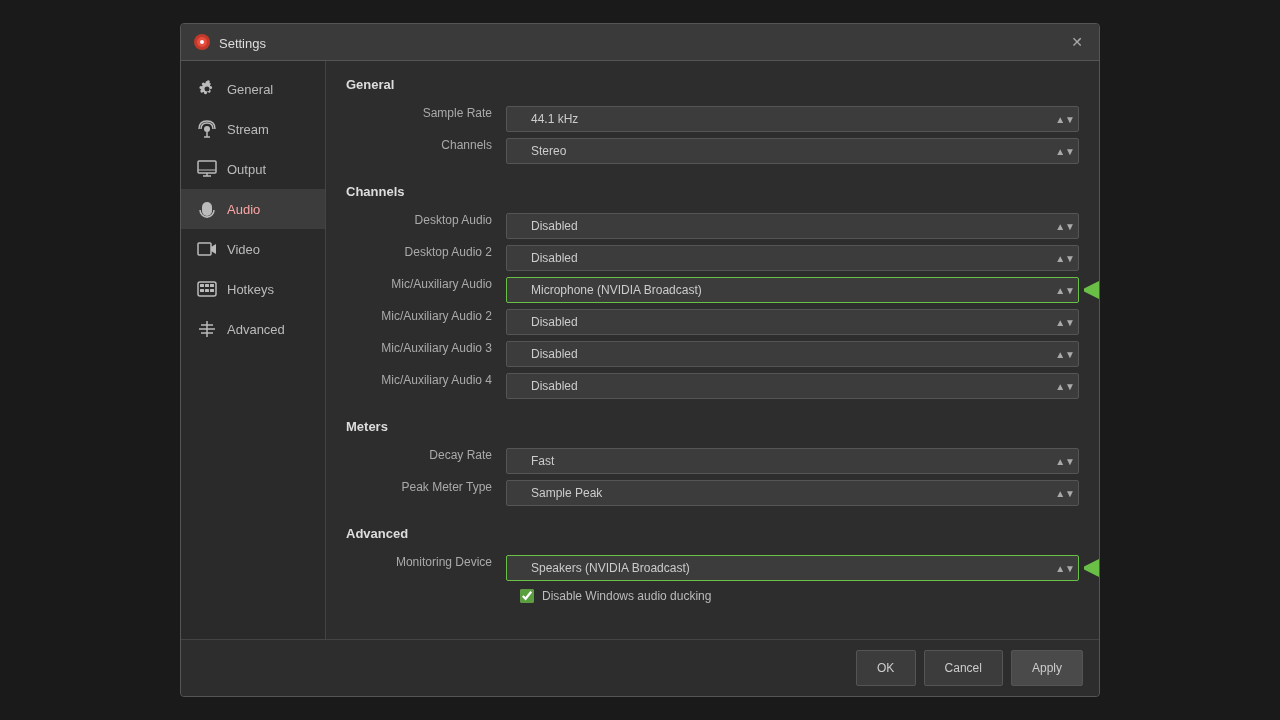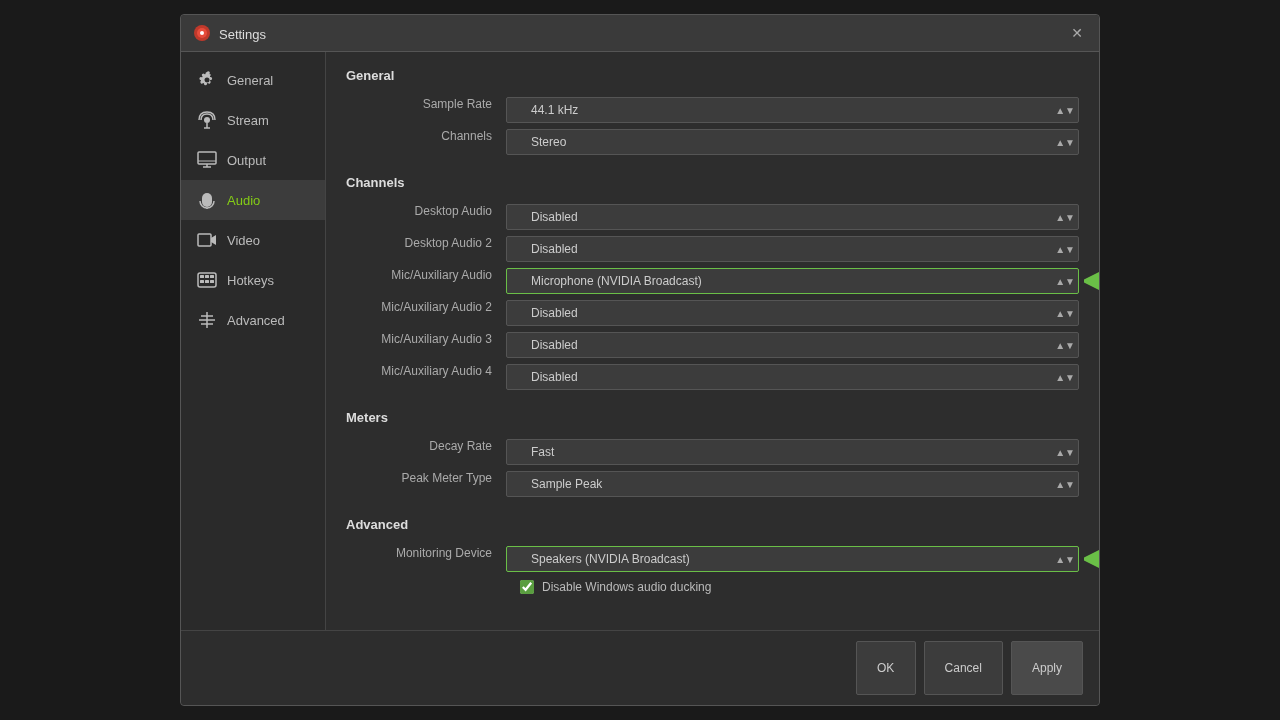--- a/index.html
+++ b/index.html
@@ -79,7 +79,7 @@
       cursor: pointer;
       font-size: 13px;
     }
-    .sidebar-item.active { background: #3c3c3c; color: #84cc16; }
+    .sidebar-item.active { background: #3c3c3c; color: #fca5a5; }
     .sidebar-icon {
       width: 20px;
       height: 20px;

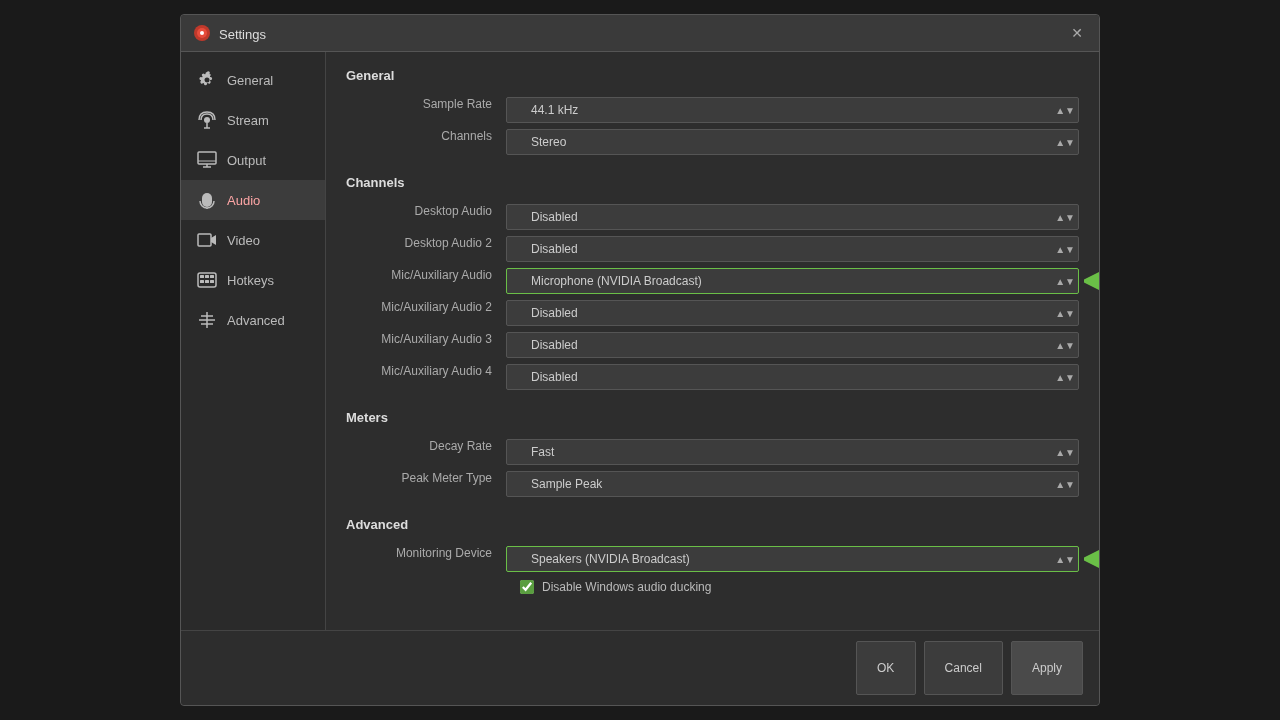--- a/index.html
+++ b/index.html
@@ -175,7 +175,7 @@
       border-radius: 0 0 4px 4px;
     }
     .btn {
-      padding: 19px 20px;
+      padding: 10px 20px;
       border-radius: 2px;
       font-size: 12px;
       cursor: pointer;

